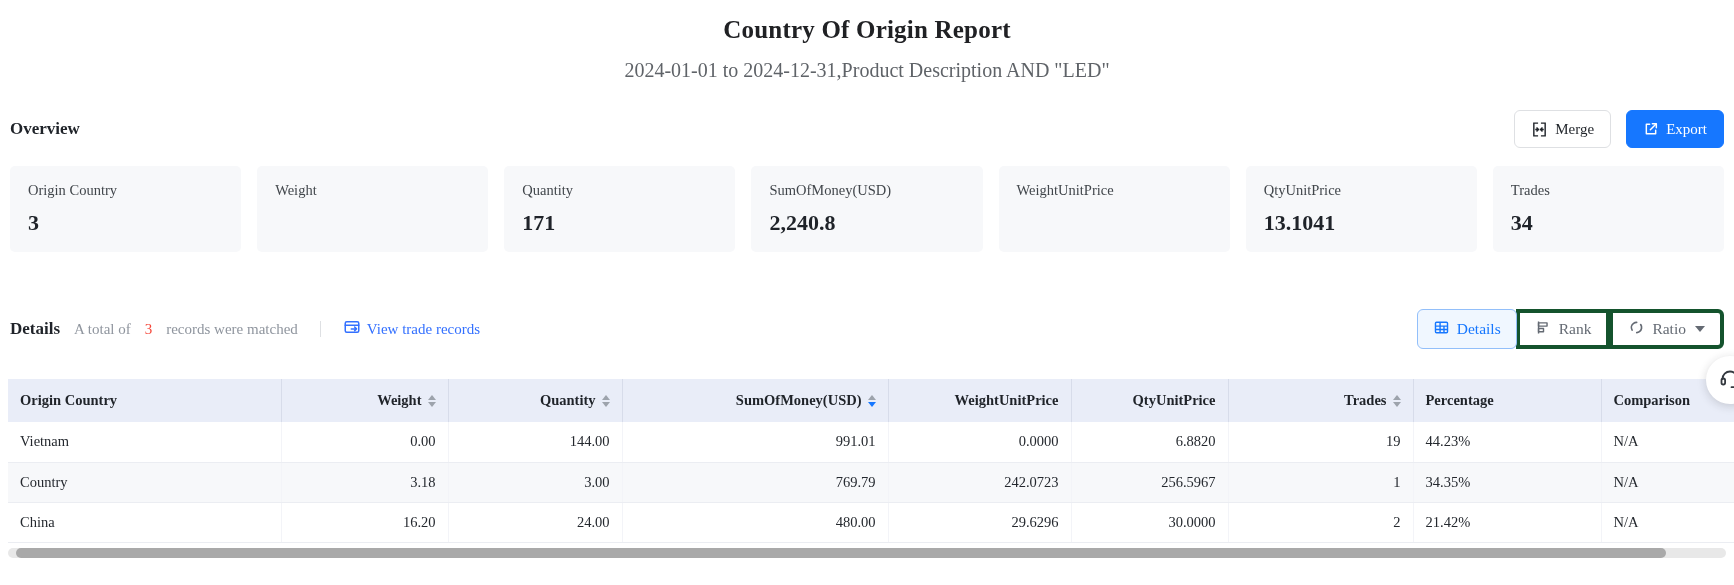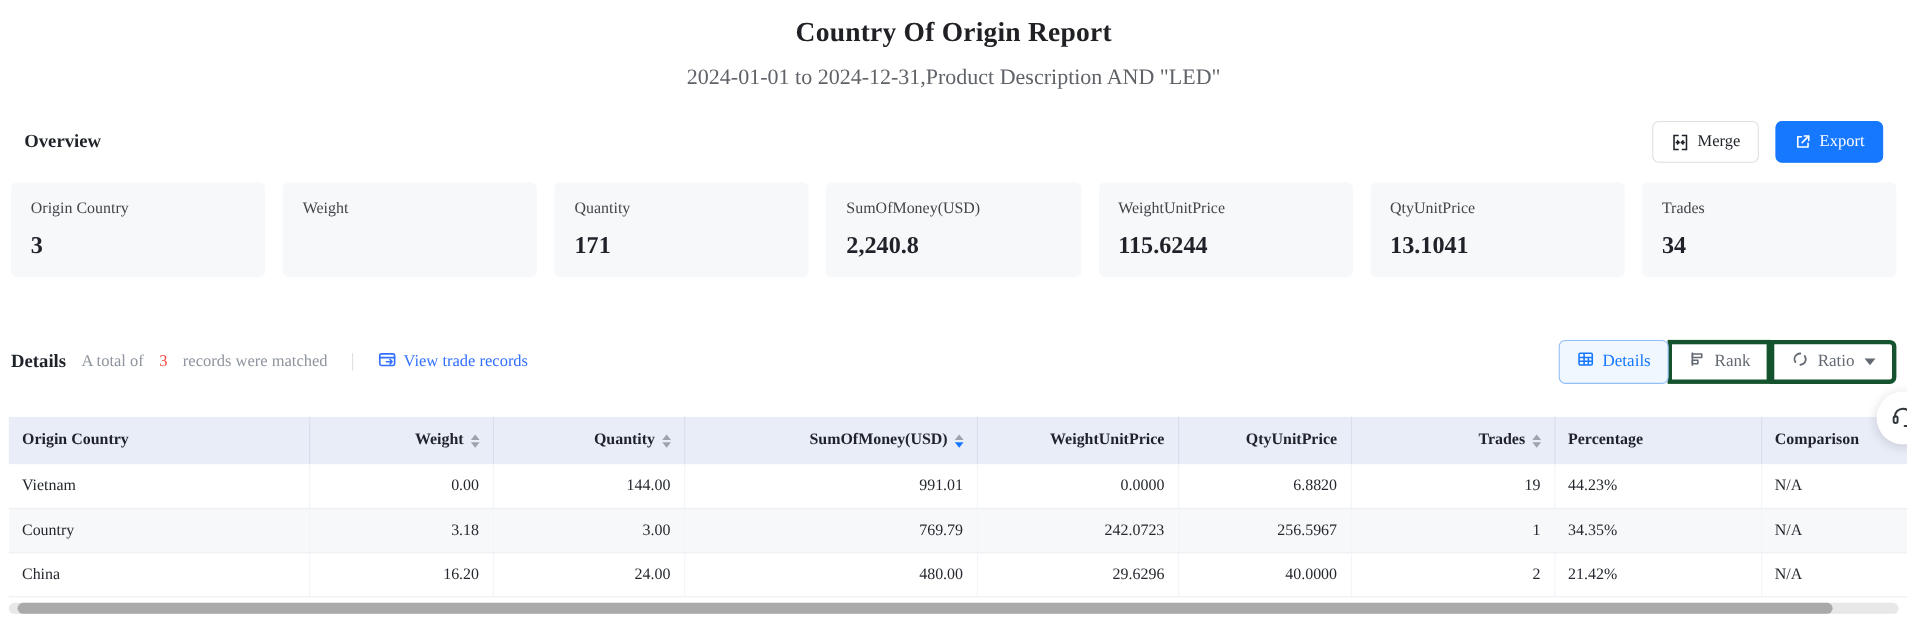--- a/index.html
+++ b/index.html
@@ -20,7 +20,7 @@
   
   .section-bar {
     display: flex; align-items: center; justify-content: space-between;
-    padding: 0 22px; margin-top: 27px; height: 40px; gap: 36px;
+    padding: 0 10px; margin-top: 27px; height: 40px; gap: 36px;
   }
   .section-title { font-size: 17px; font-weight: 700; color: #1f2329; }
   .actions { display: flex; gap: 15px; }

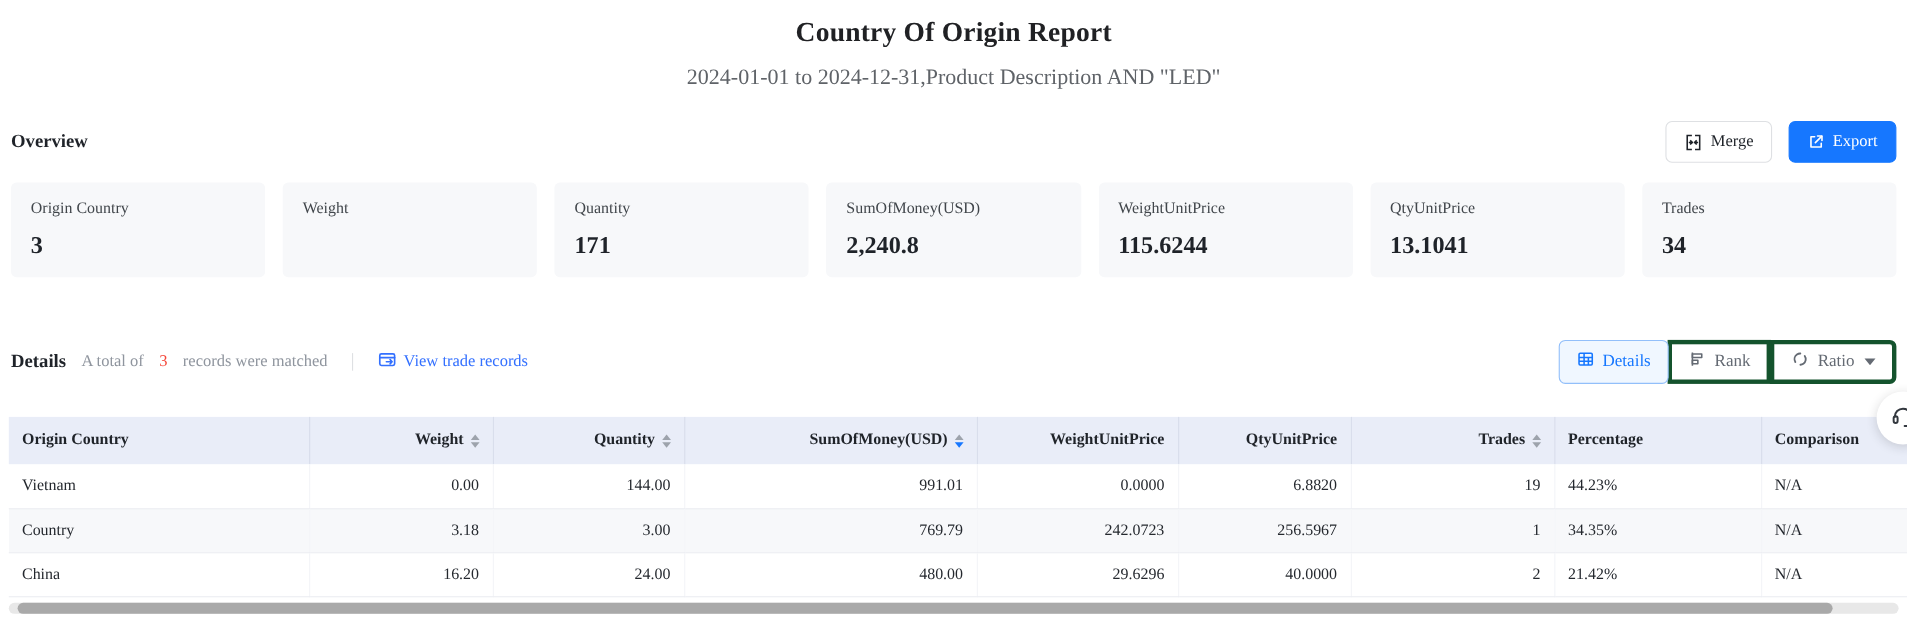--- a/index.html
+++ b/index.html
@@ -162,7 +162,6 @@
       </div>
       <div class="card">
         <div class="card-label">WeightUnitPrice</div>
-        <div class="card-value">115.6244</div>
       </div>
       <div class="card">
         <div class="card-label">QtyUnitPrice</div>

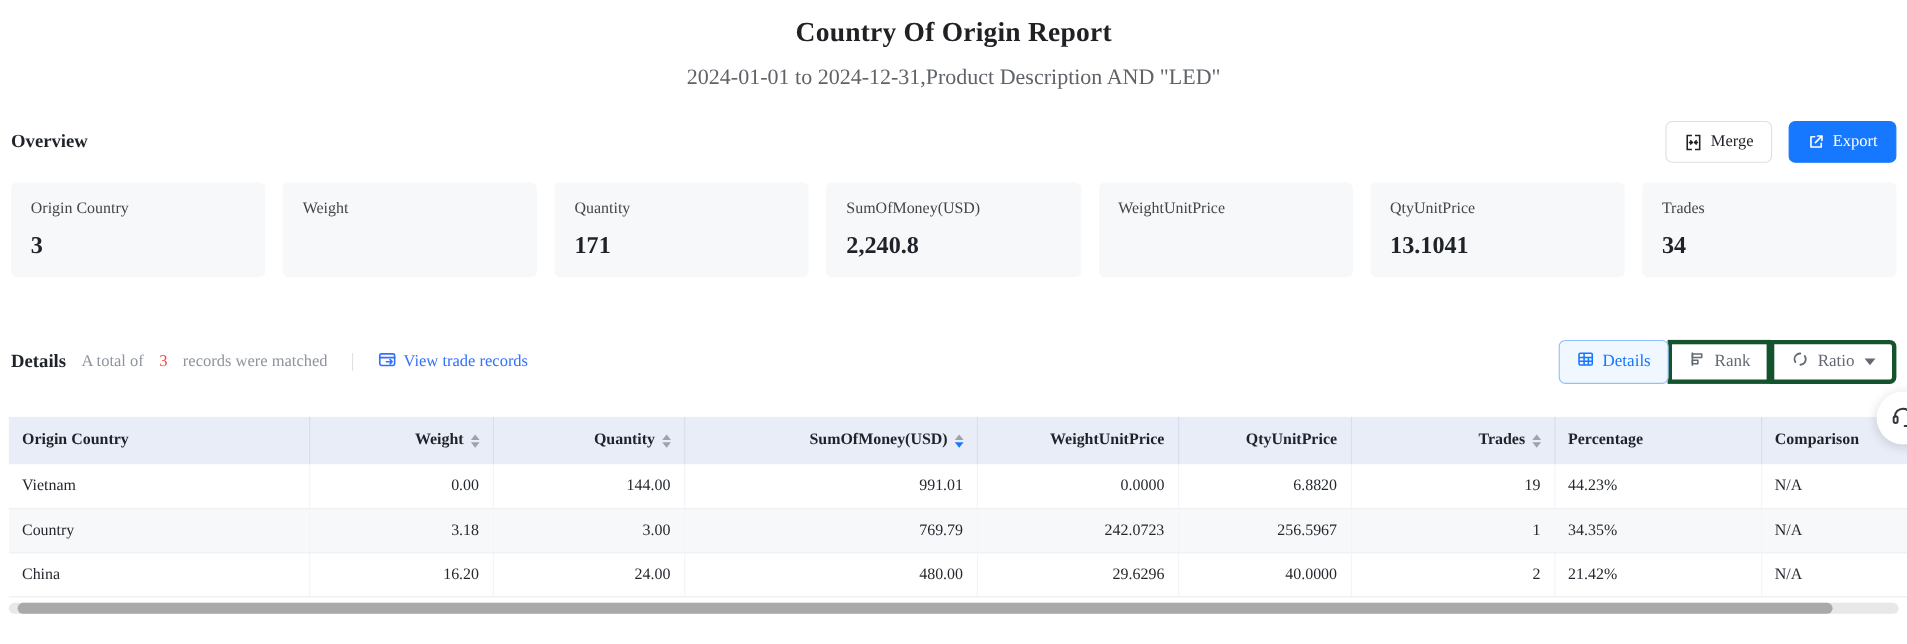--- a/index.html
+++ b/index.html
@@ -324,7 +324,7 @@
             <td class="right">24.00</td>
             <td class="right">480.00</td>
             <td class="right">29.6296</td>
-            <td class="right">40.0000</td>
+            <td class="right">30.0000</td>
             <td class="right">2</td>
             <td>21.42%</td>
             <td>N/A</td>

